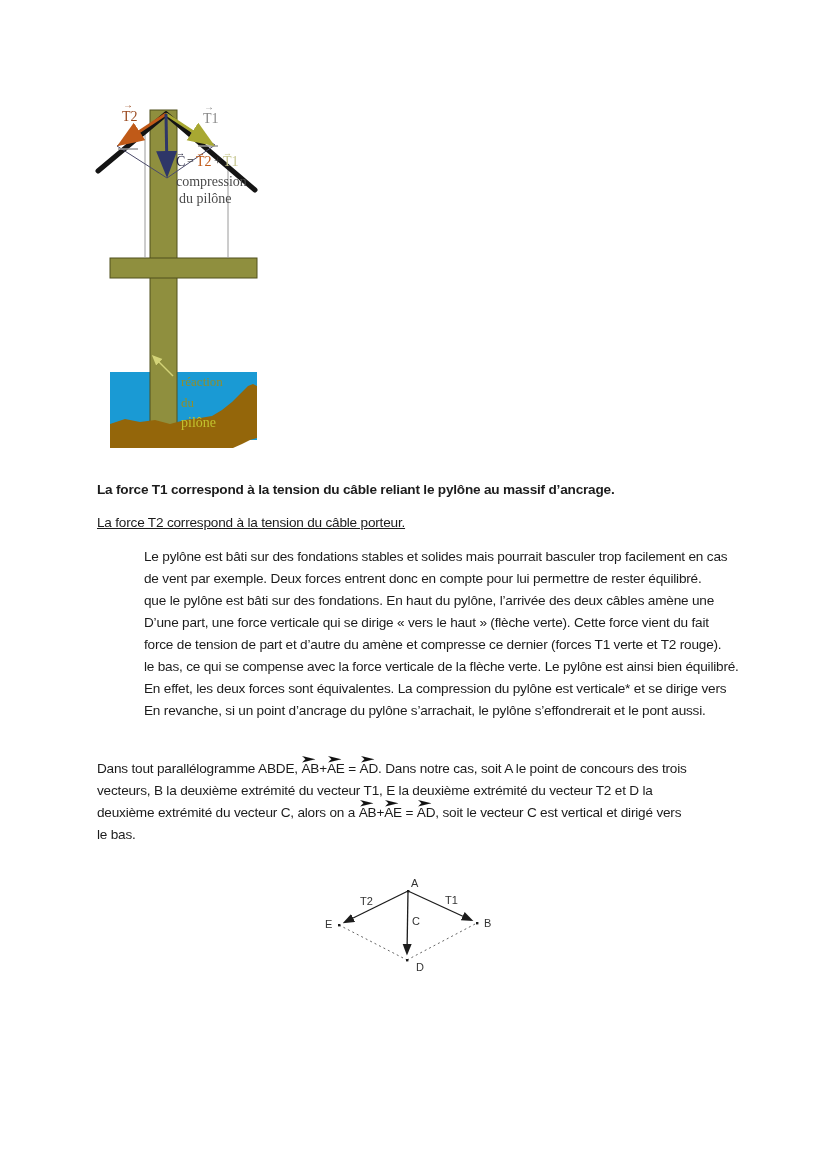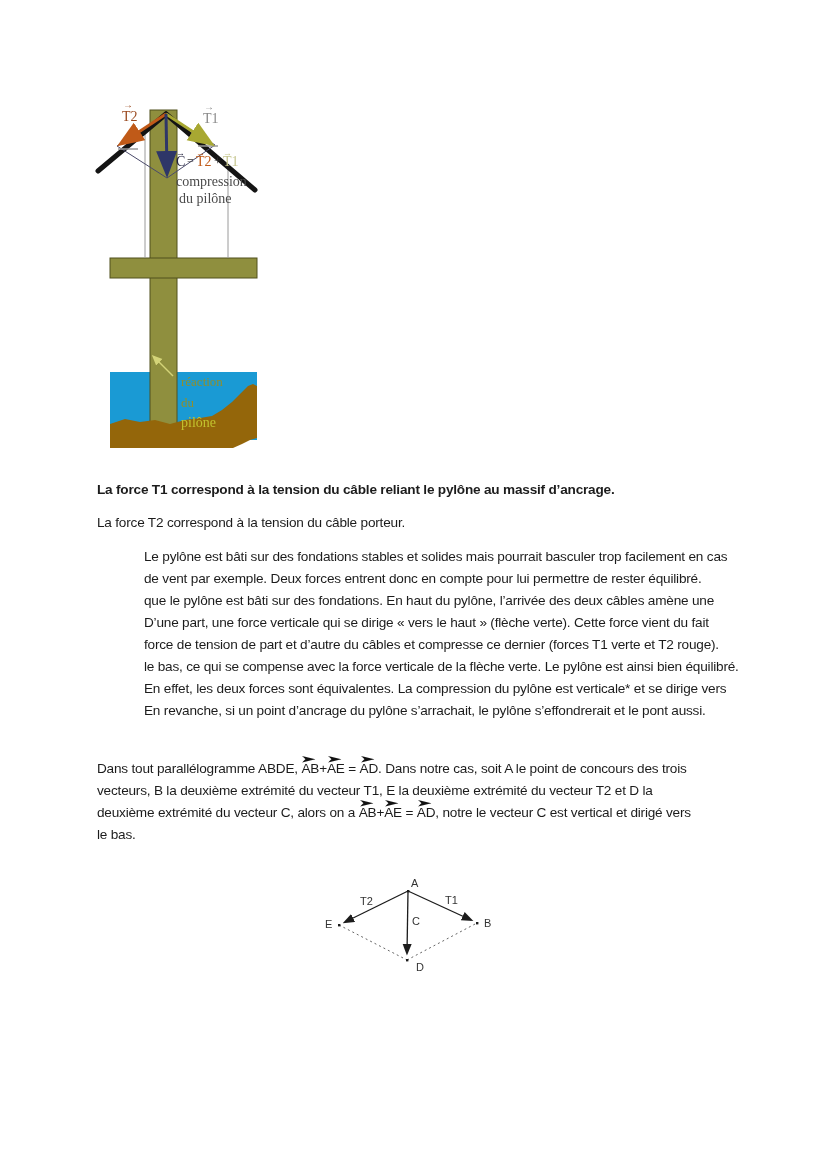--- a/index.html
+++ b/index.html
@@ -87,7 +87,7 @@
     <div class="ln">La force T1 correspond à la tension du câble reliant le pylône au massif d’ancrage.</div>
   </div>
 
-  <div class="para" style="top:512px;">
+  <div class="para" style="top:512px;text-decoration:underline;">
     <div class="ln">La force T2 correspond à la tension du câble porteur.</div>
   </div>
 

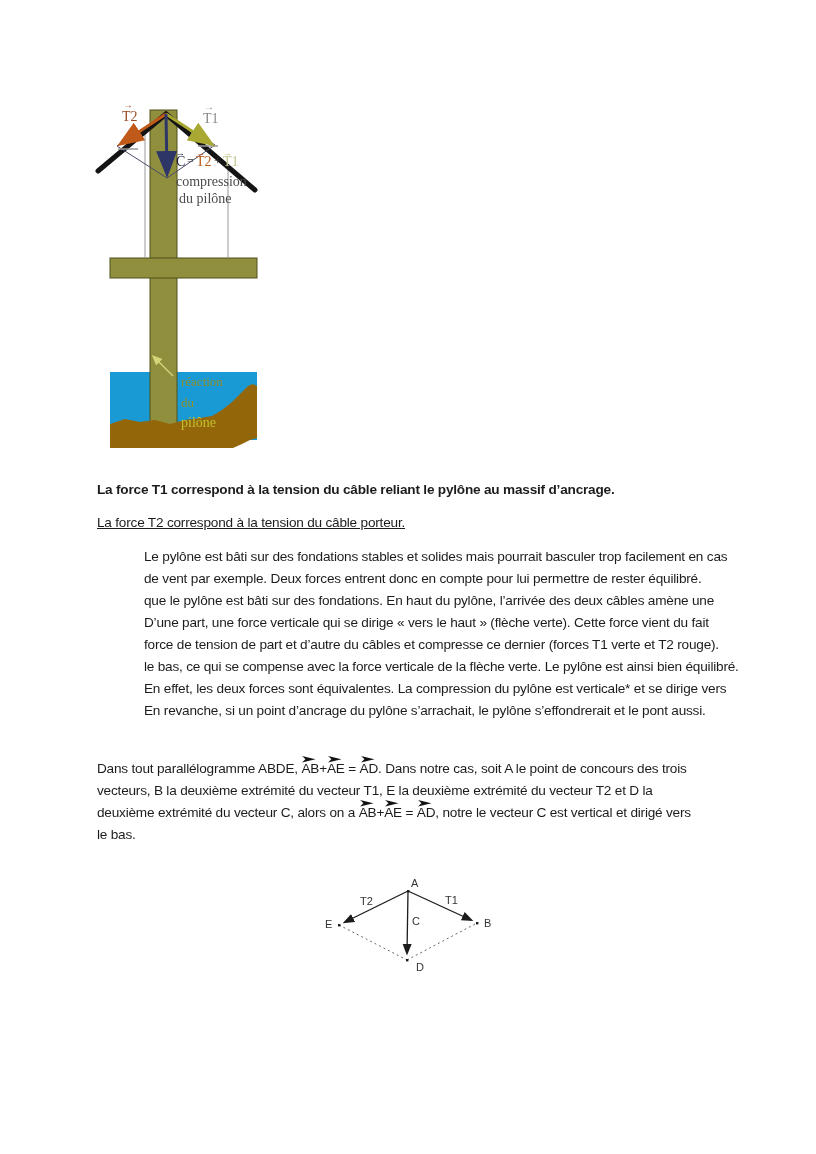--- a/index.html
+++ b/index.html
@@ -96,7 +96,7 @@
     <div class="ln">de vent par exemple. Deux forces entrent donc en compte pour lui permettre de rester équilibré.</div>
     <div class="ln">que le pylône est bâti sur des fondations. En haut du pylône, l’arrivée des deux câbles amène une</div>
     <div class="ln">D’une part, une force verticale qui se dirige « vers le haut » (flèche verte). Cette force vient du fait</div>
-    <div class="ln">force de tension de part et d’autre du câbles et compresse ce dernier (forces T1 verte et T2 rouge).</div>
+    <div class="ln">force de tension de part et d’autre du amène et compresse ce dernier (forces T1 verte et T2 rouge).</div>
     <div class="ln">le bas, ce qui se compense avec la force verticale de la flèche verte. Le pylône est ainsi bien équilibré.</div>
     <div class="ln">En effet, les deux forces sont équivalentes. La compression du pylône est verticale* et se dirige vers</div>
     <div class="ln">En revanche, si un point d’ancrage du pylône s’arrachait, le pylône s’effondrerait et le pont aussi.</div>

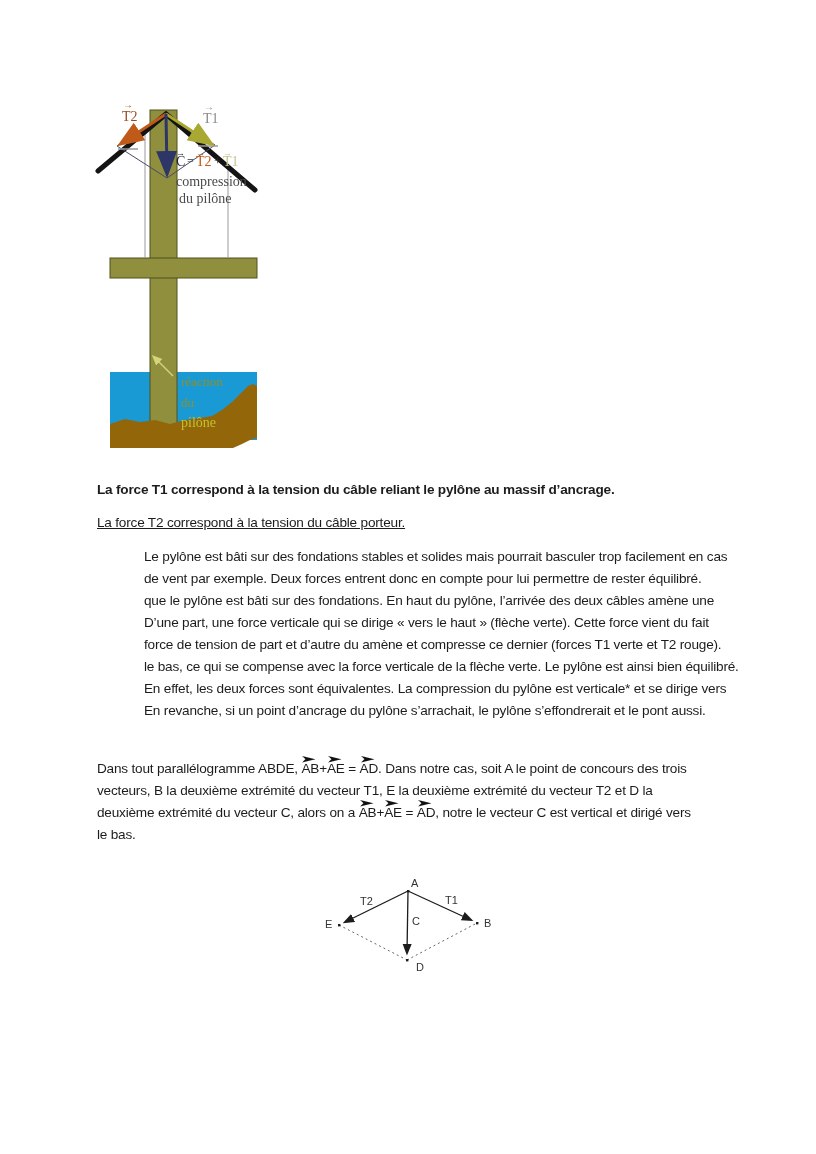--- a/index.html
+++ b/index.html
@@ -109,7 +109,7 @@
     </div>
     <div class="ln">vecteurs, B la deuxième extrémité du vecteur T1, E la deuxième extrémité du vecteur T2 et D la</div>
     <div class="ln">
-      <span>deuxième extrémité du vecteur C, alors on a </span><span class="vec"><span class="arr">➤</span><span>AB</span></span><span>+</span><span class="vec"><span class="arr">➤</span><span>AE</span></span><span> = </span><span class="vec"><span class="arr">➤</span><span>AD</span></span><span>, notre le vecteur C est vertical et dirigé vers</span>
+      <span>deuxième extrémité du vecteur C, alors on a </span><span class="vec"><span class="arr">➤</span><span>AB</span></span><span>+</span><span class="vec"><span class="arr">➤</span><span>AE</span></span><span> = </span><span class="vec"><span class="arr">➤</span><span>AD</span></span><span>, soit le vecteur C est vertical et dirigé vers</span>
     </div>
     <div class="ln">le bas.</div>
   </div>

